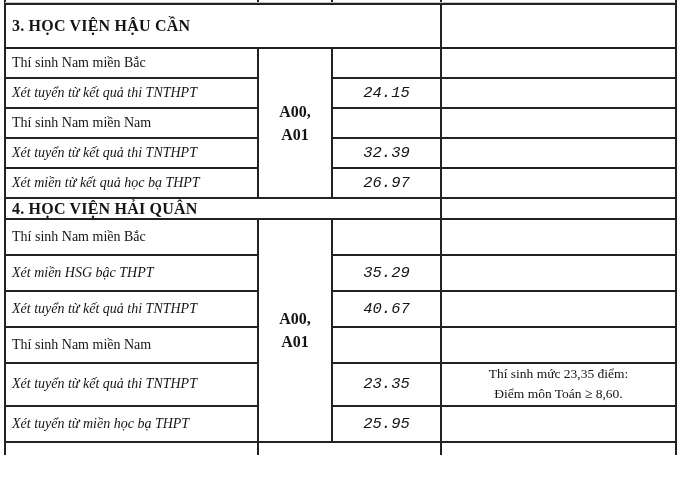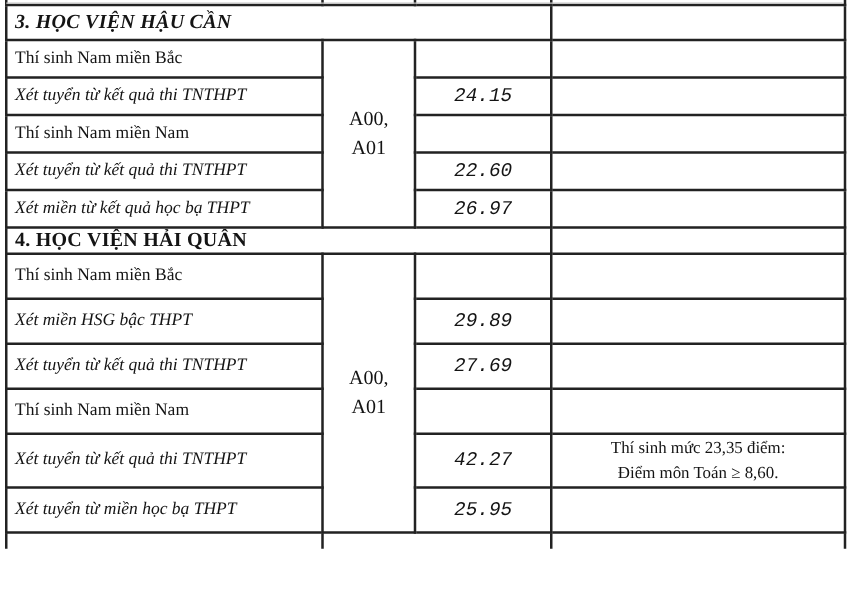--- a/index.html
+++ b/index.html
@@ -43,7 +43,7 @@
     letter-spacing: 0.2px;
     padding-left: 7px;
   }
-  tr.hdr3 { height: 28px; font-style: italic; }
+  tr.hdr3 { height: 44px; }
   tr.hdr4 { height: 21px; }
   tr.s3row { height: 30px; }
   tr.s4row { height: 36px; }

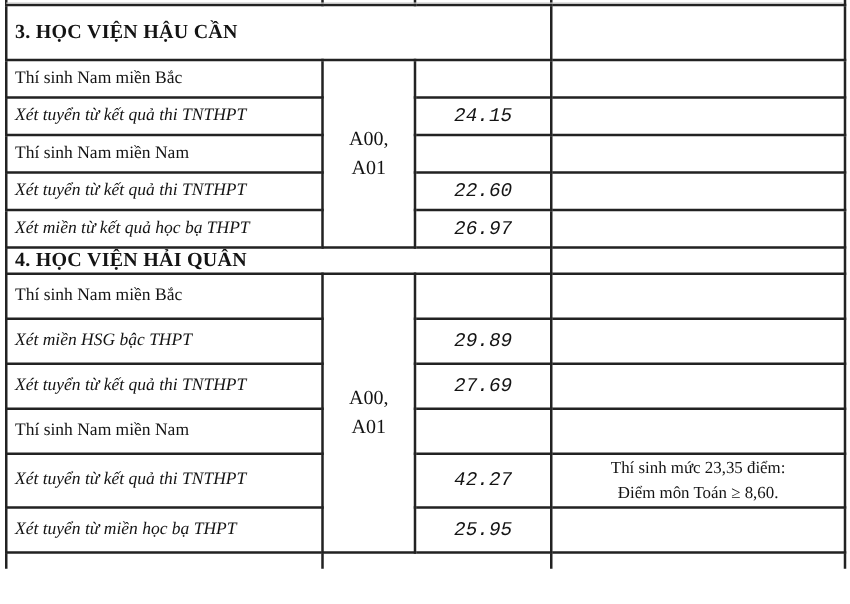--- a/index.html
+++ b/index.html
@@ -52,7 +52,7 @@
   td.label-cell.italic { font-style: italic; margin-top: 32px; }
   td.group-cell {
     text-align: center;
-    font-weight: normal;
+    font-weight: bold;
     font-size: 16px;
     line-height: 1.45;
     white-space: pre-line;

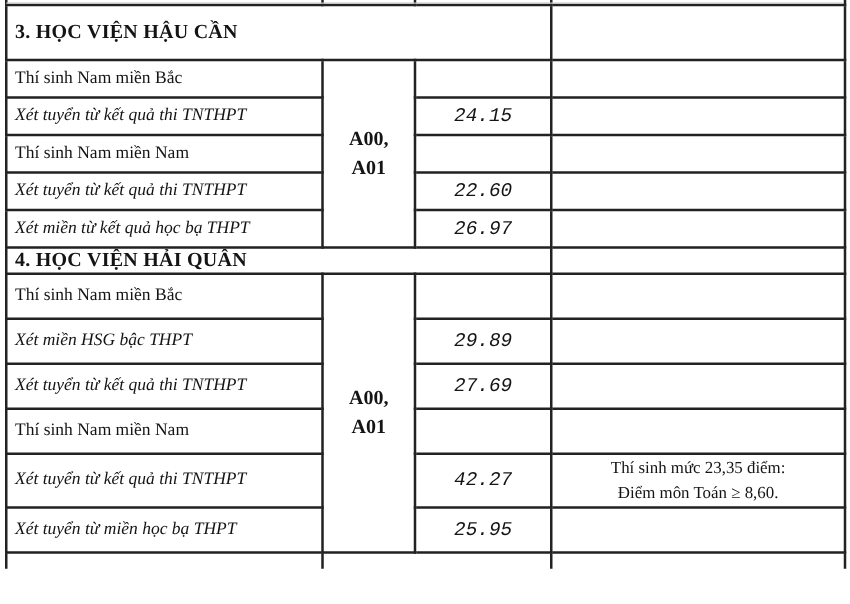--- a/index.html
+++ b/index.html
@@ -118,7 +118,7 @@
     </tr>
     <tr class="s3row">
       <td class="label-cell italic">Xét tuyển từ kết quả thi TNTHPT</td>
-      <td class="score-cell">22.60</td>
+      <td class="score-cell">32.39</td>
       <td class="note-cell"></td>
     </tr>
     <tr class="s3row">

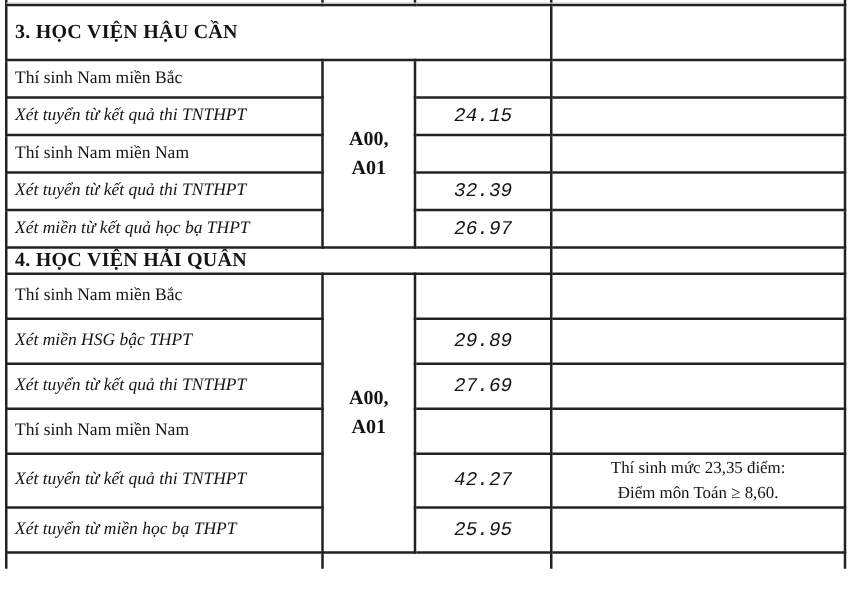--- a/index.html
+++ b/index.html
@@ -143,7 +143,7 @@
     </tr>
     <tr class="s4row">
       <td class="label-cell italic">Xét miền HSG bậc THPT</td>
-      <td class="score-cell">29.89</td>
+      <td class="score-cell">35.29</td>
       <td class="note-cell"></td>
     </tr>
     <tr class="s4row">

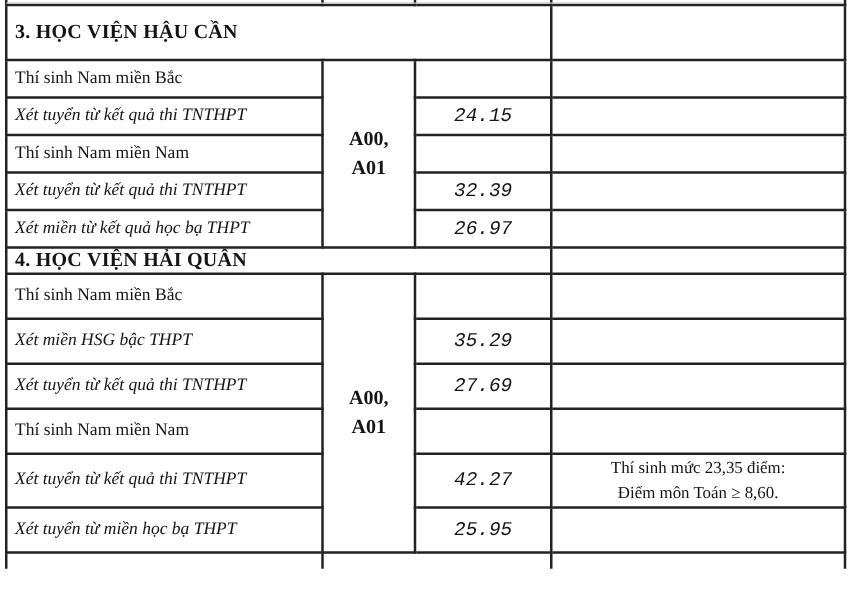--- a/index.html
+++ b/index.html
@@ -148,7 +148,7 @@
     </tr>
     <tr class="s4row">
       <td class="label-cell italic">Xét tuyển từ kết quả thi TNTHPT</td>
-      <td class="score-cell">27.69</td>
+      <td class="score-cell">40.67</td>
       <td class="note-cell"></td>
     </tr>
     <tr class="s4row">

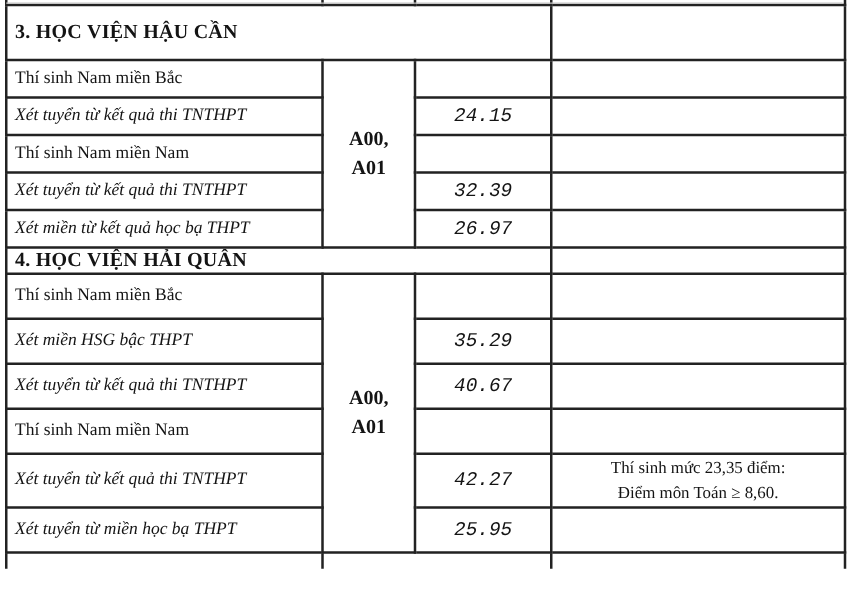--- a/index.html
+++ b/index.html
@@ -158,7 +158,7 @@
     </tr>
     <tr class="s4row-note">
       <td class="label-cell italic">Xét tuyển từ kết quả thi TNTHPT</td>
-      <td class="score-cell">42.27</td>
+      <td class="score-cell">23.35</td>
       <td class="note-cell">
         <span class="note-line">Thí sinh mức 23,35 điểm:</span>
         <span class="note-line">Điểm môn Toán ≥ 8,60.</span>

